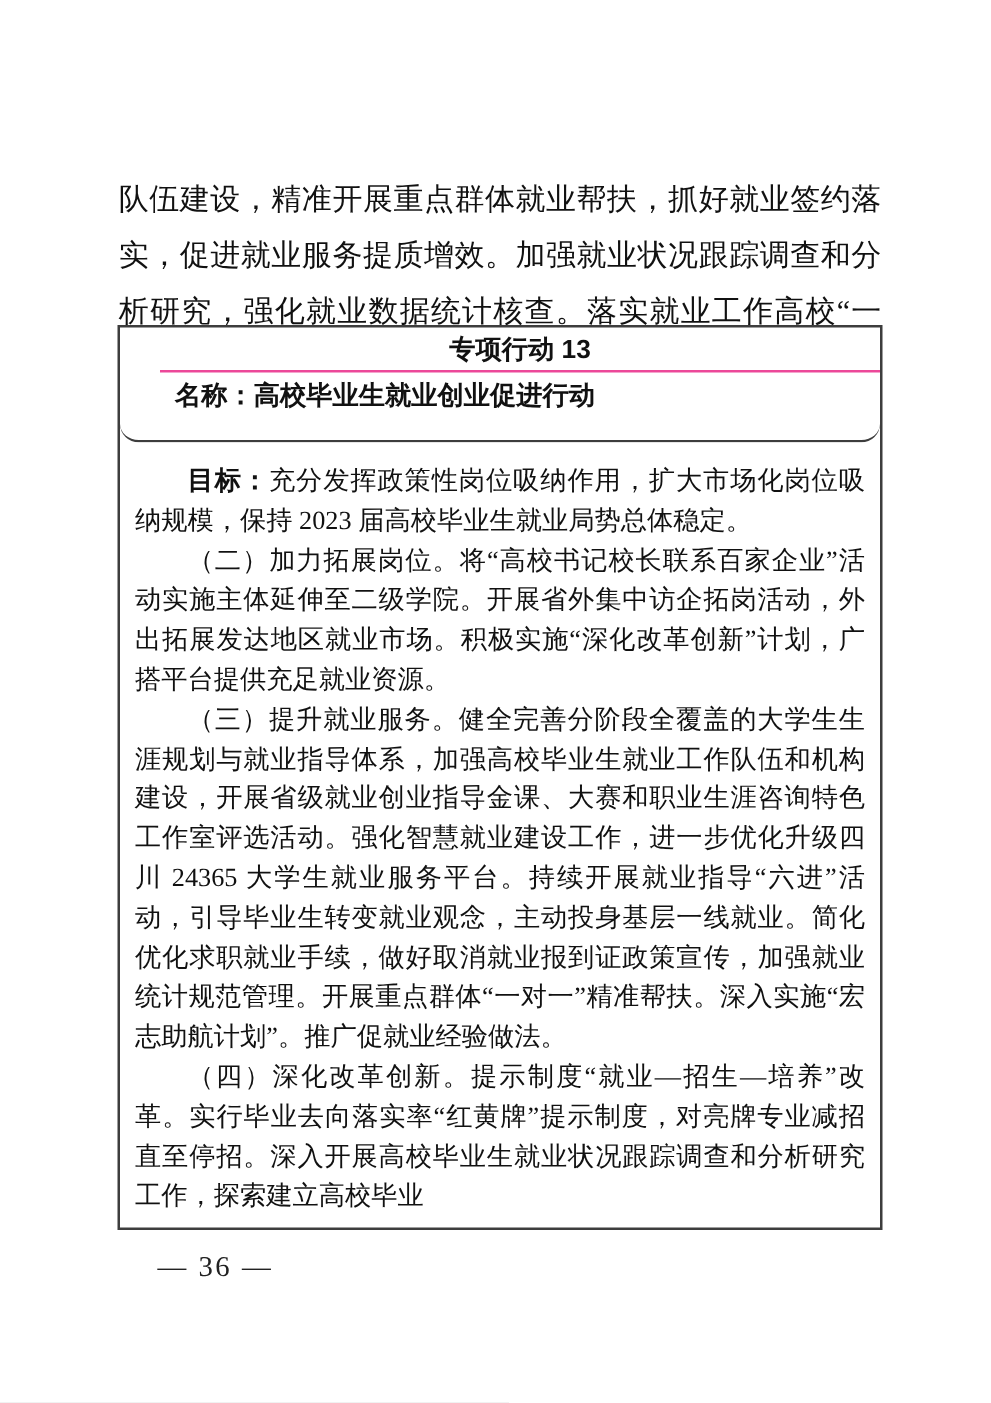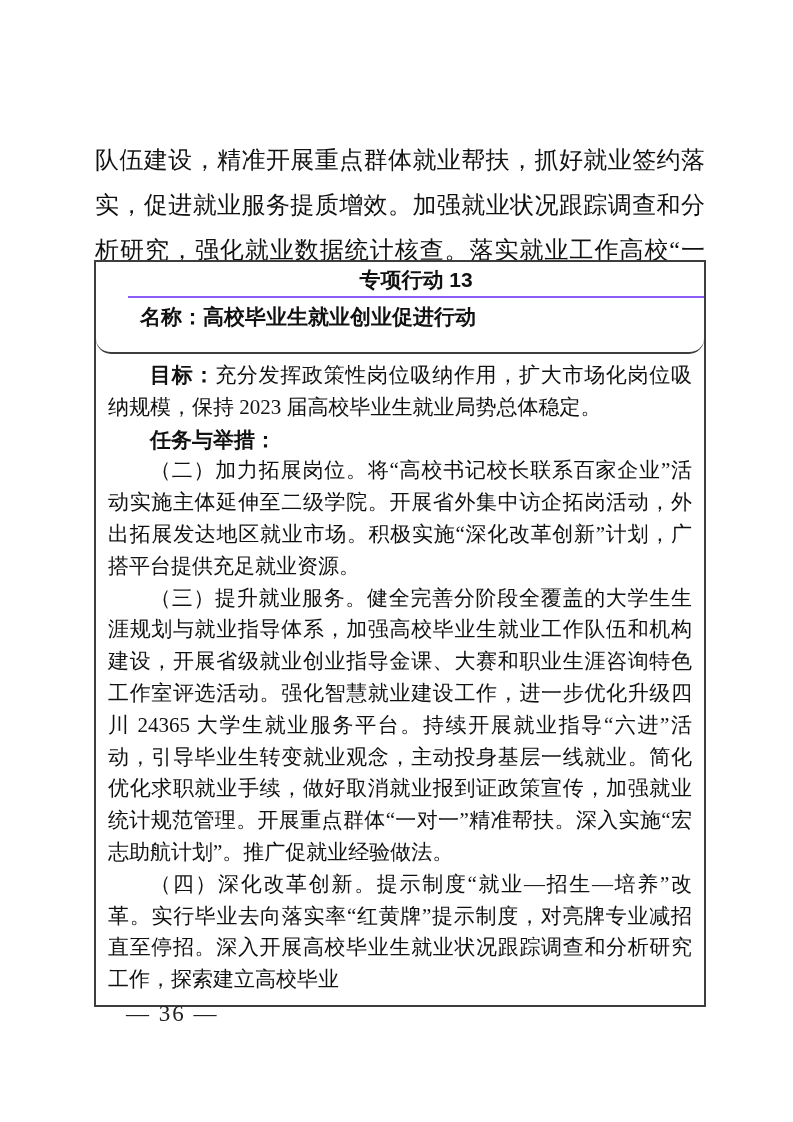--- a/index.html
+++ b/index.html
@@ -39,7 +39,7 @@
     font-weight: bold;
     font-size: 21px;
     font-family: "Liberation Sans", sans-serif;
-    border-bottom: 2px solid #8b5cf6;
+    border-bottom: 2px solid #ec4899;
     margin-left: 32px;
   }
   .table-name-row {

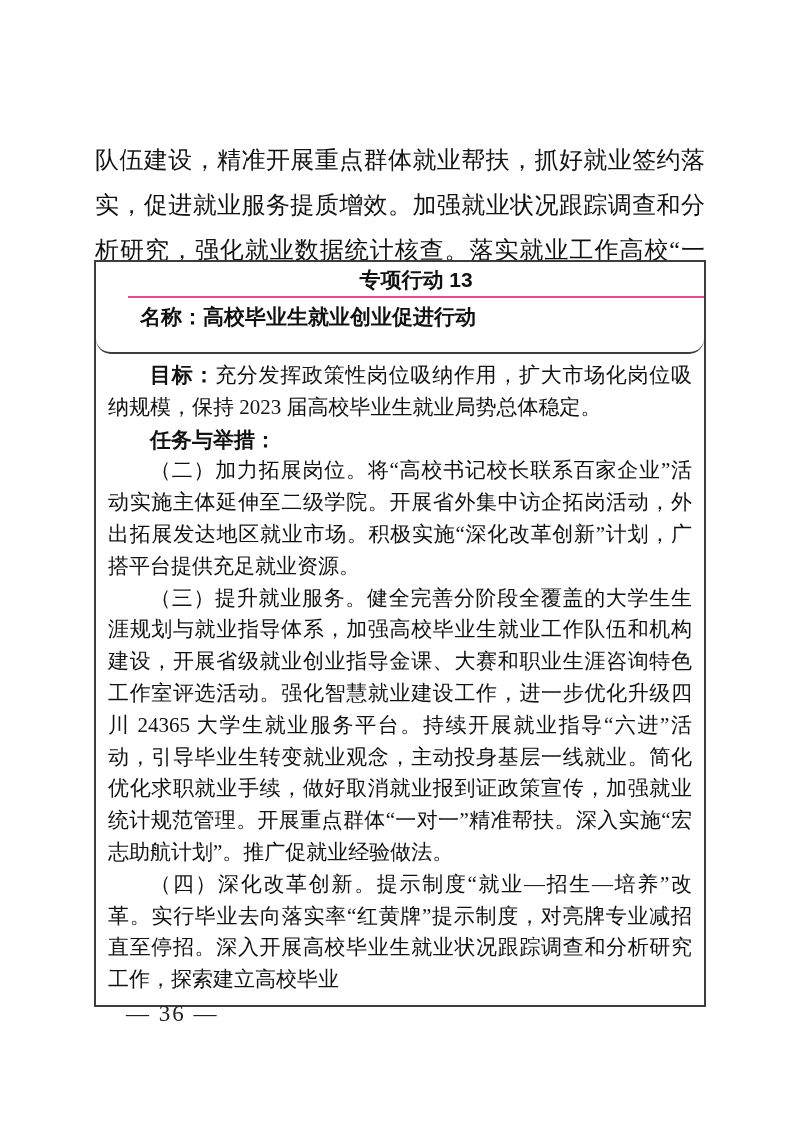--- a/index.html
+++ b/index.html
@@ -55,7 +55,7 @@
     border-radius: 15px;
   }
   .table-body {
-    padding: 5px 12px 9px 12px;
+    padding: 15px 12px 9px 12px;
     font-size: 21px;
     line-height: 31.8px;
     text-align: justify;

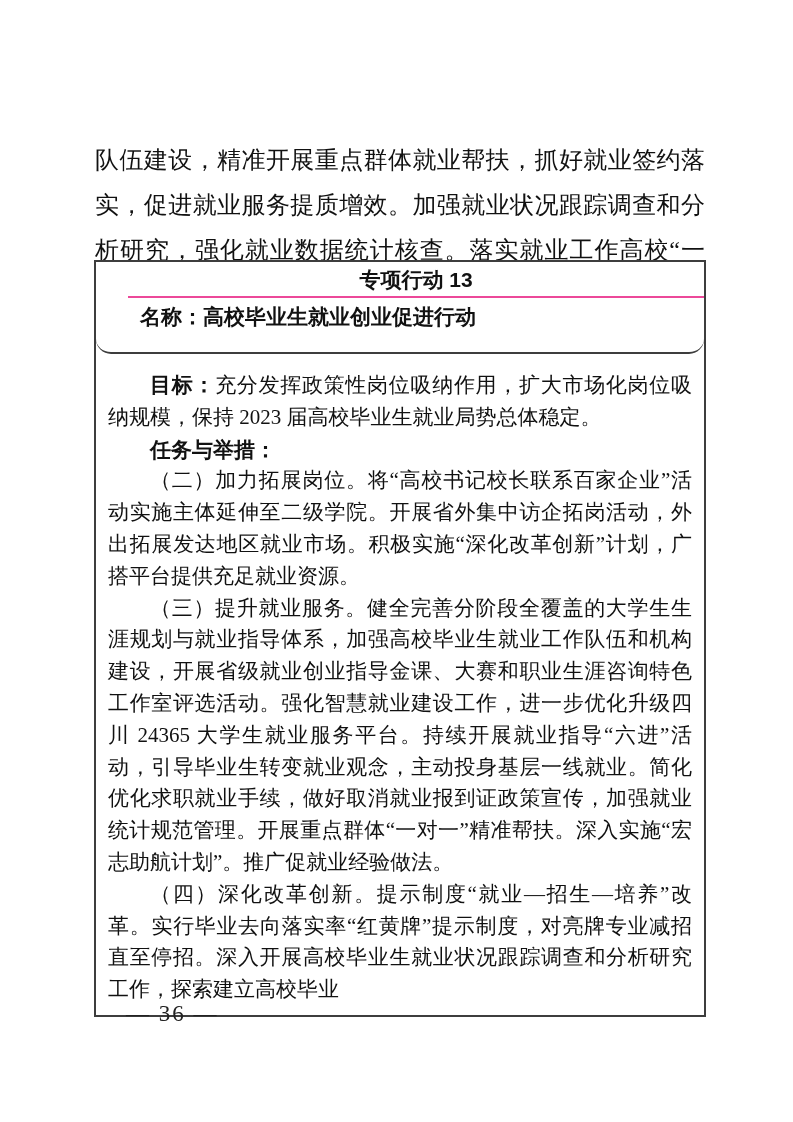--- a/index.html
+++ b/index.html
@@ -99,7 +99,6 @@
 
       <p class="para"><span class="bold-label">目标：</span><span>充分发挥政策性岗位吸纳作用，扩大市场化岗位吸纳规模，保持 2023 届高校毕业生就业局势总体稳定。</span></p>
 
-      <p class="para bold-label">任务与举措：</p>
 
 
       <p class="para">（二）加力拓展岗位。将“高校书记校长联系百家企业”活动实施主体延伸至二级学院。开展省外集中访企拓岗活动，外出拓展发达地区就业市场。积极实施“深化改革创新”计划，广搭平台提供充足就业资源。</p>

